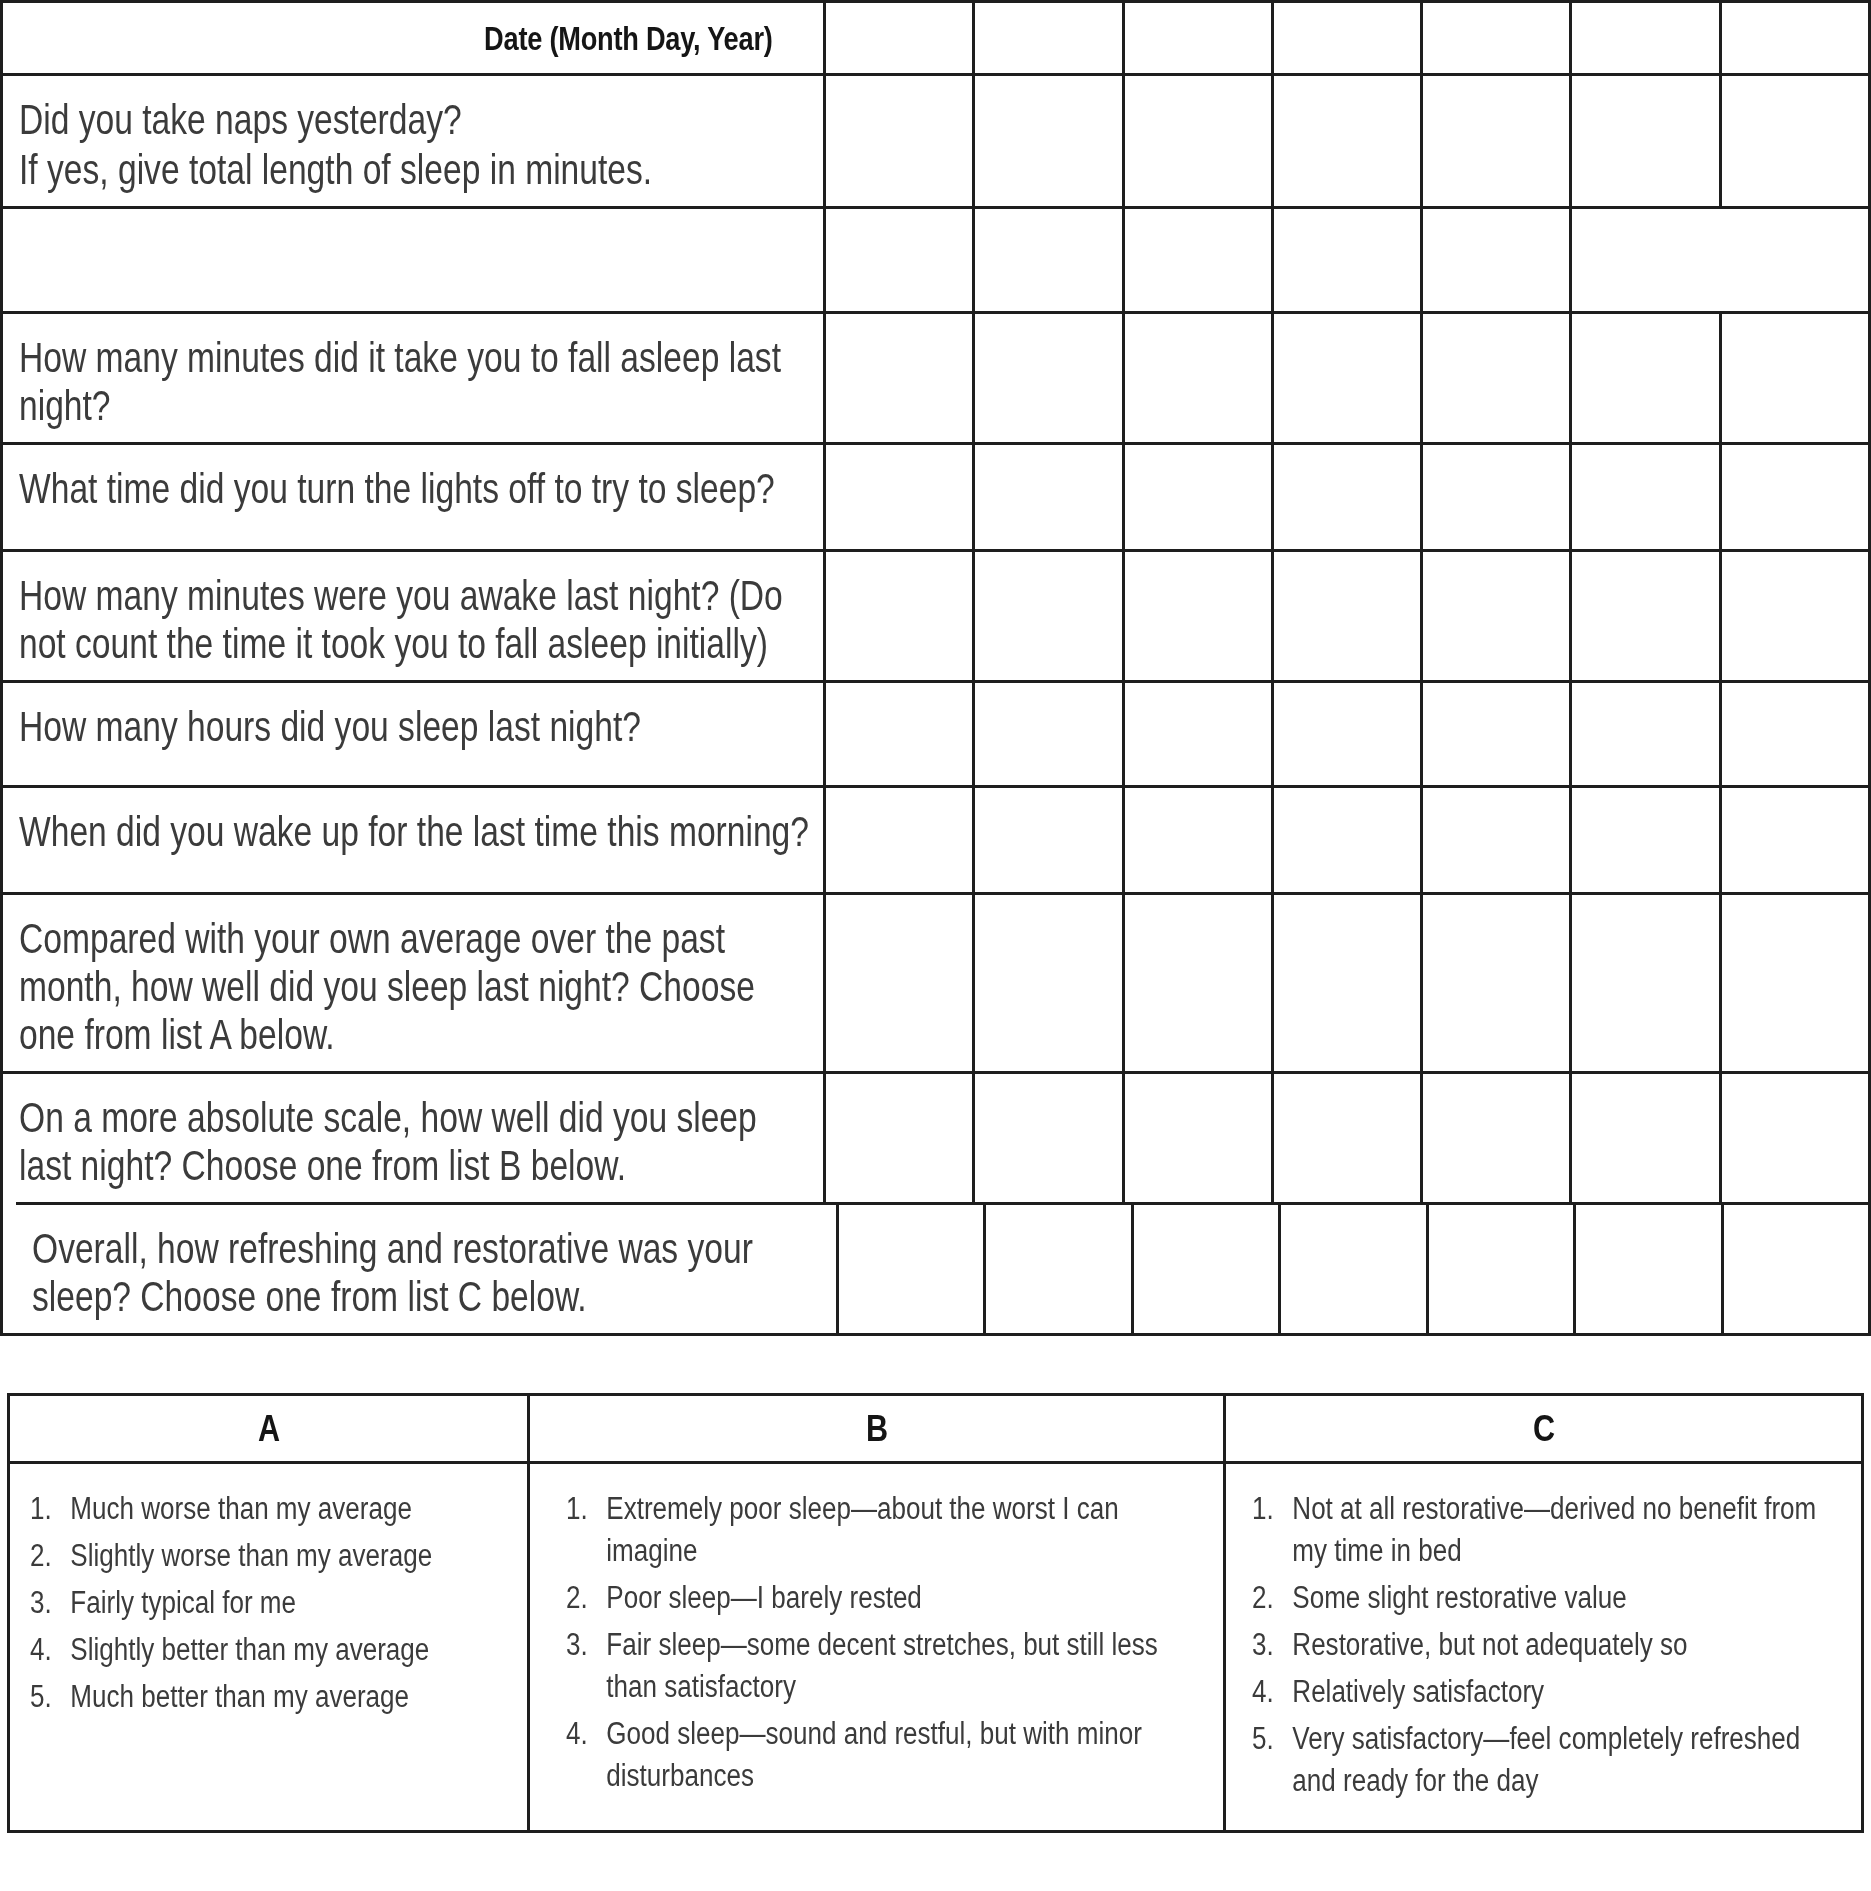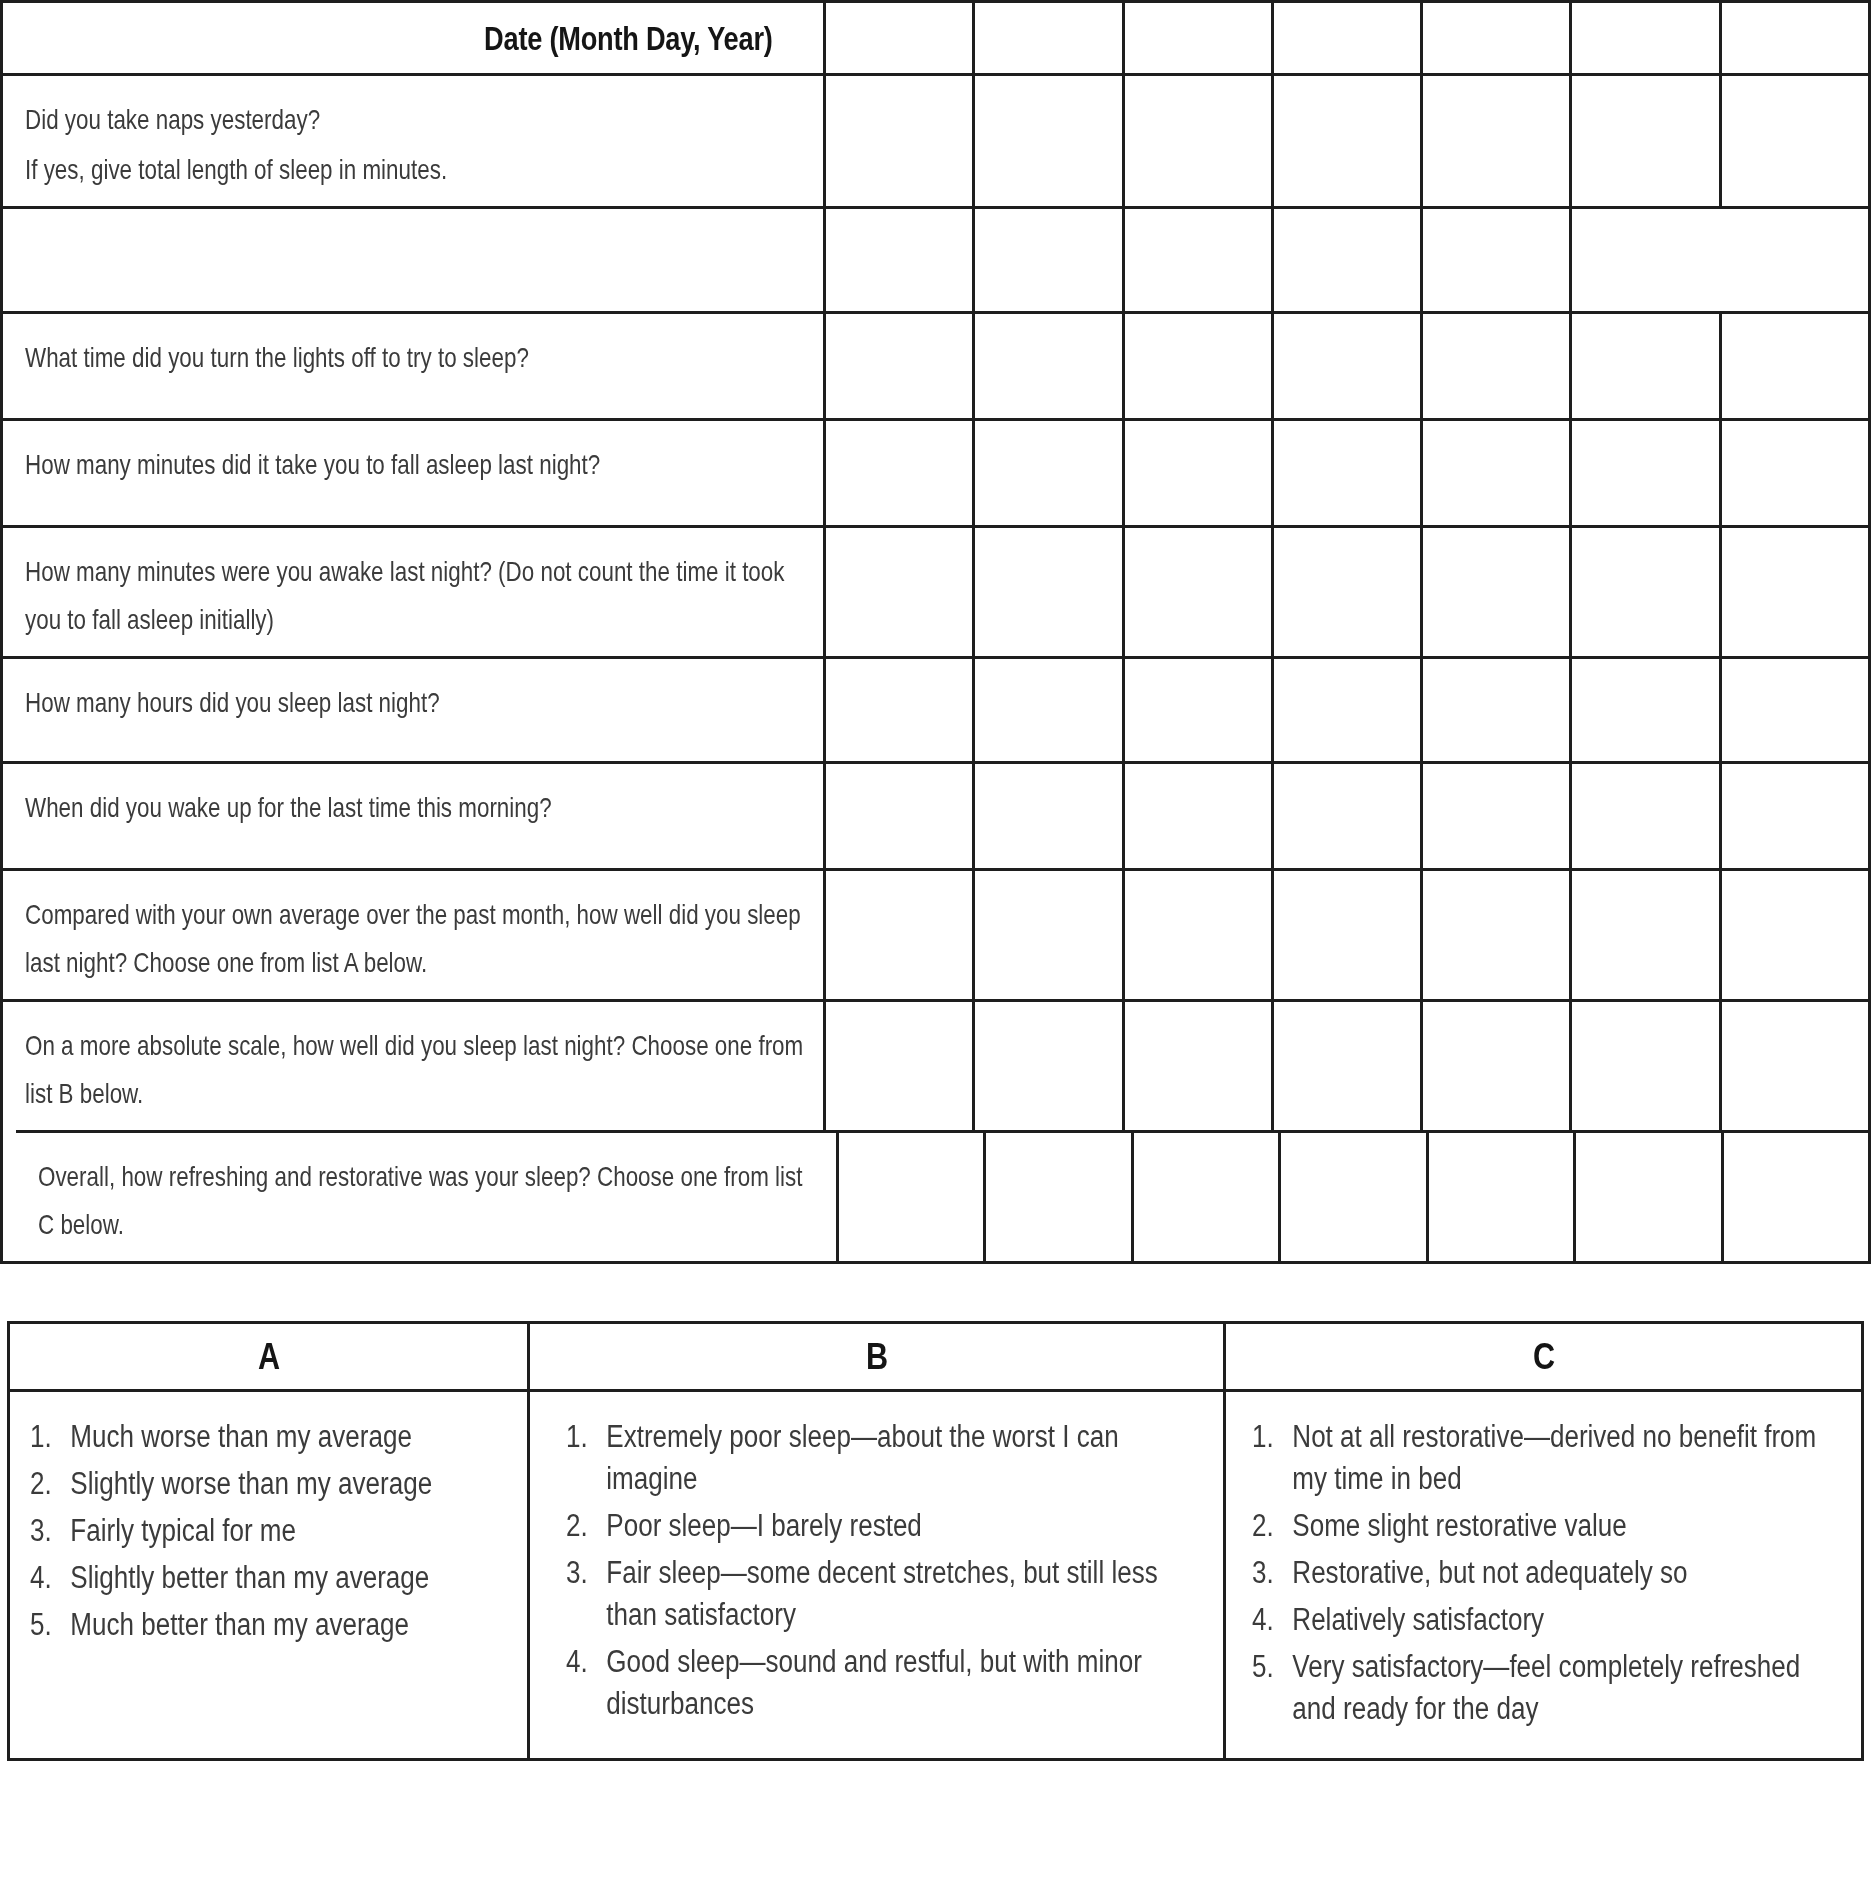--- a/index.html
+++ b/index.html
@@ -59,8 +59,8 @@
     letter-spacing:-0.3px;
   }
   .qcell{
-    padding:20px 12px 12px 22px;
-    font-size:28px;line-height:48px;
+    padding:20px 12px 12px 16px;
+    font-size:42px;line-height:48px;
     color:var(--text);
     border-radius:13px;
   }

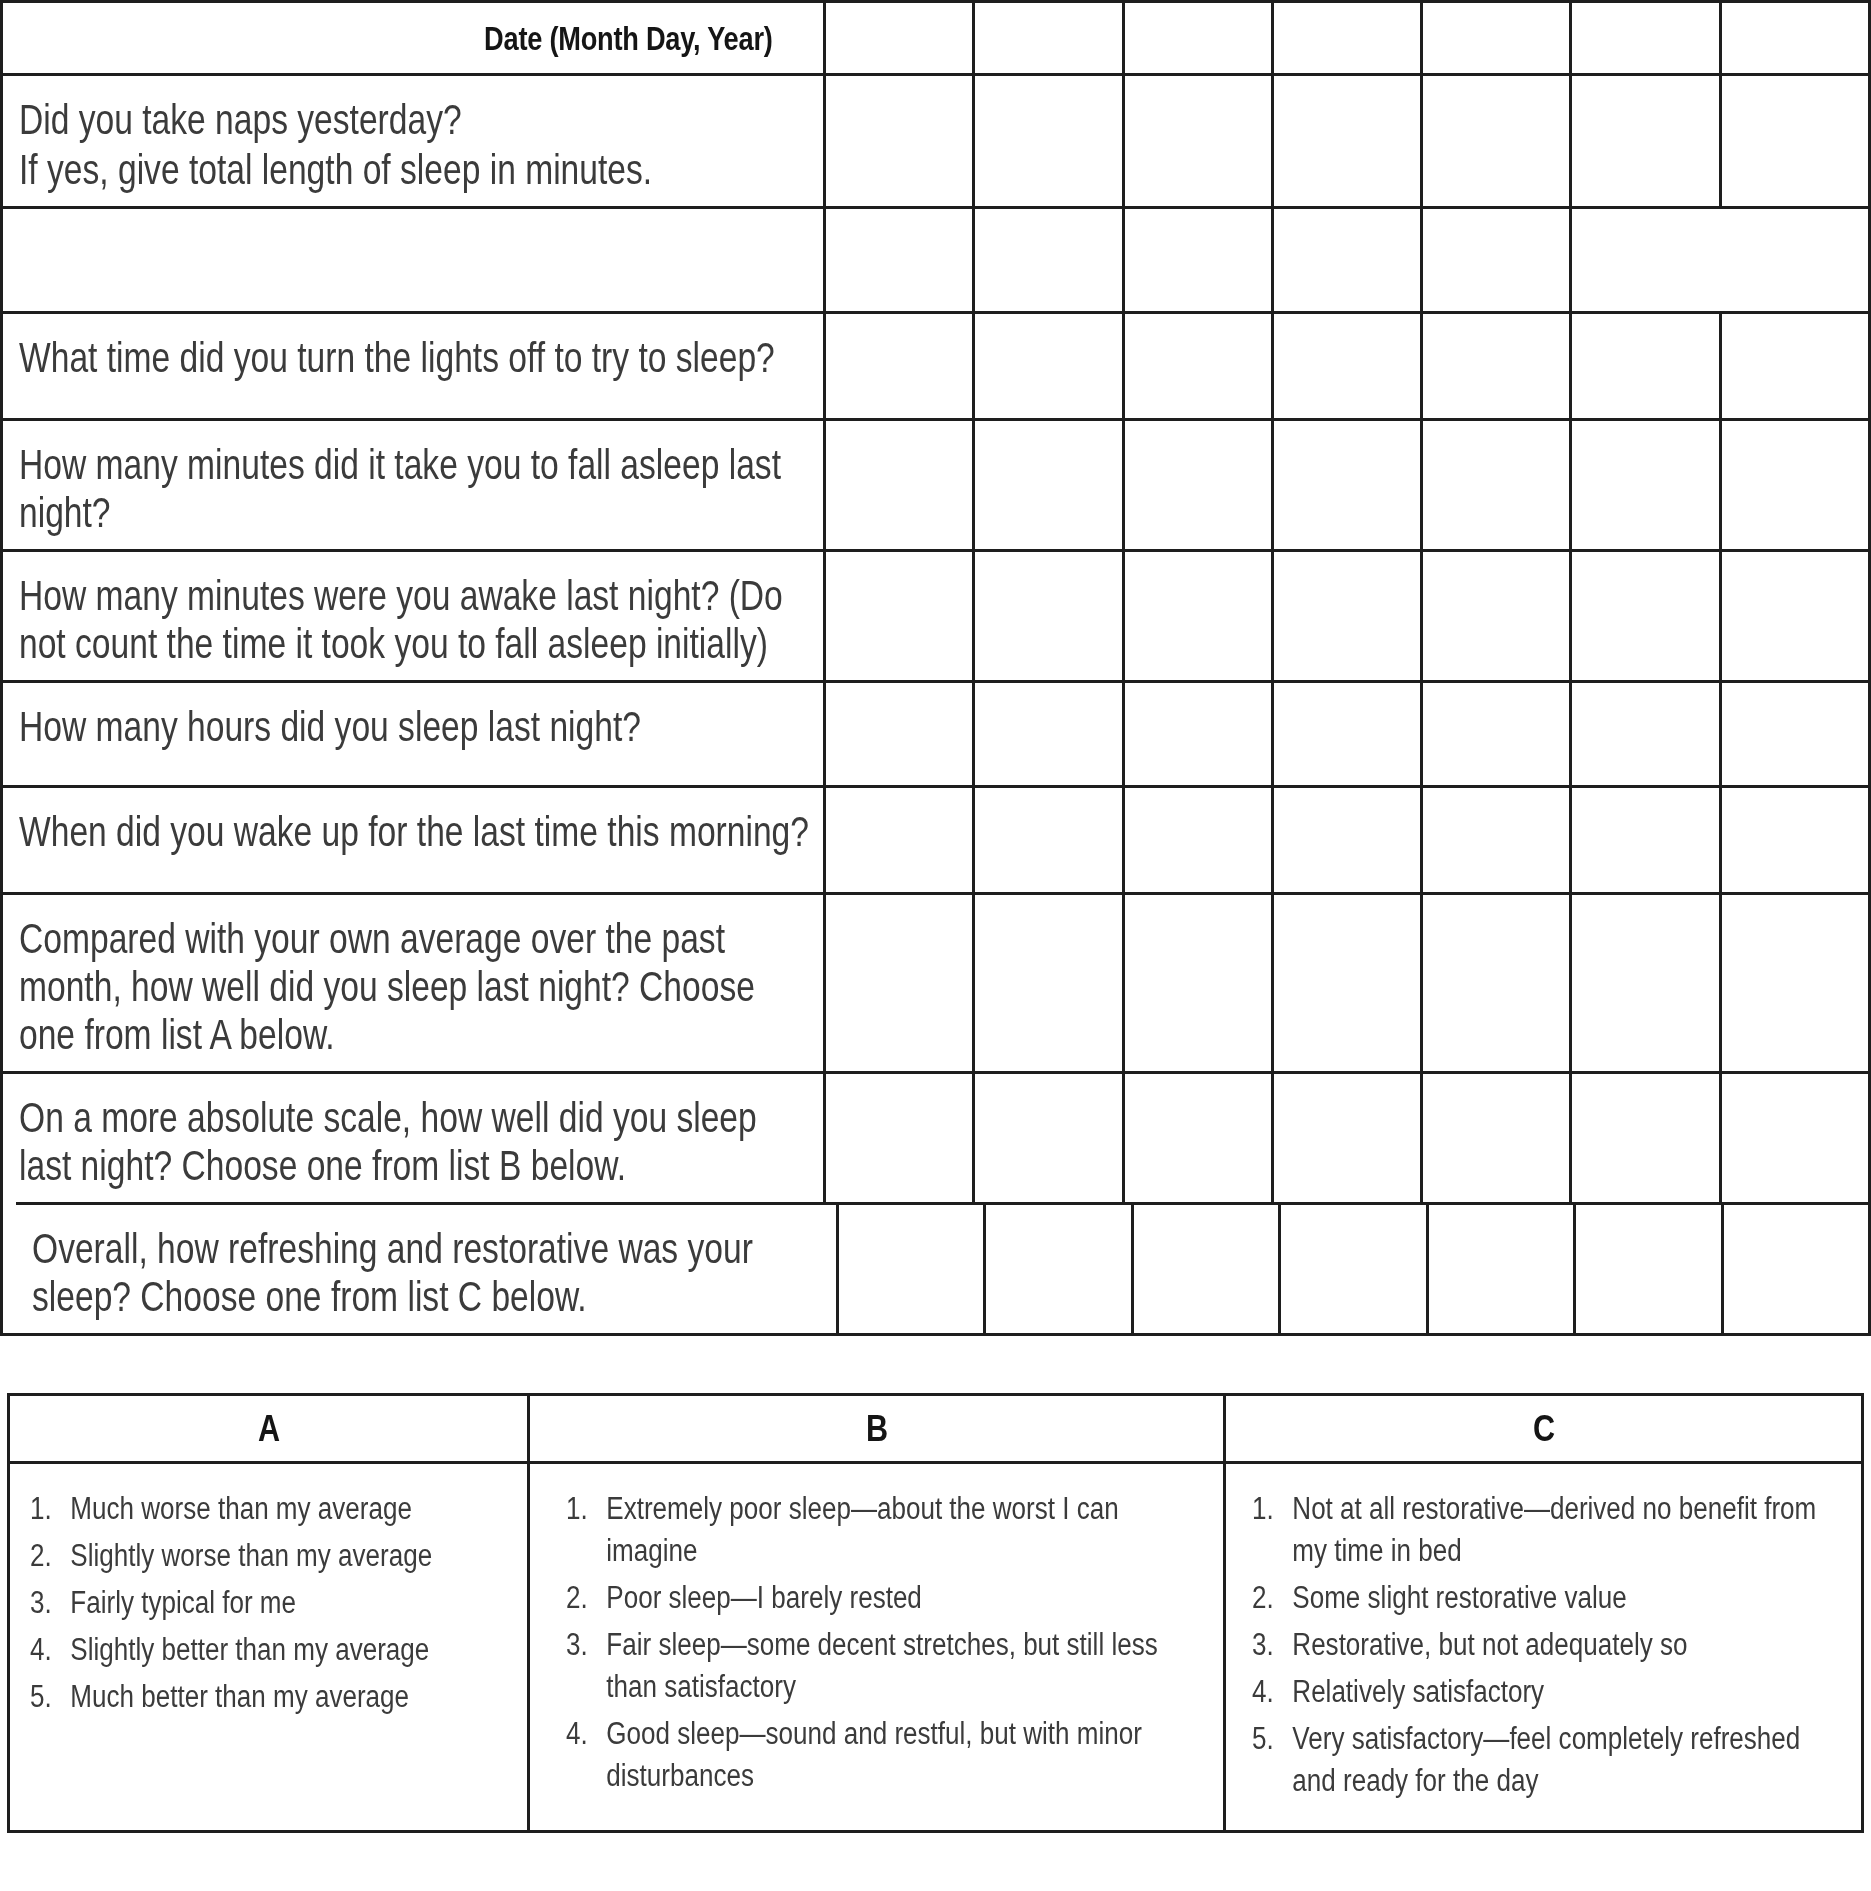--- a/index.html
+++ b/index.html
@@ -143,20 +143,20 @@
 
     <div class="trow">
       <div class="qcell">
+          <div class="cx qline">How many minutes did it take you to fall asleep last night?</div>
+        </div>
+      <div class="dcell"></div>
+      <div class="dcell"></div>
+      <div class="dcell"></div>
+      <div class="dcell"></div>
+      <div class="dcell"></div>
+      <div class="dcell"></div>
+      <div class="dcell"></div>
+    </div>
+
+    <div class="trow">
+      <div class="qcell">
           <div class="cx qline">What time did you turn the lights off to try to sleep?</div>
-        </div>
-      <div class="dcell"></div>
-      <div class="dcell"></div>
-      <div class="dcell"></div>
-      <div class="dcell"></div>
-      <div class="dcell"></div>
-      <div class="dcell"></div>
-      <div class="dcell"></div>
-    </div>
-
-    <div class="trow">
-      <div class="qcell">
-          <div class="cx qline">How many minutes did it take you to fall asleep last night?</div>
         </div>
       <div class="dcell"></div>
       <div class="dcell"></div>

